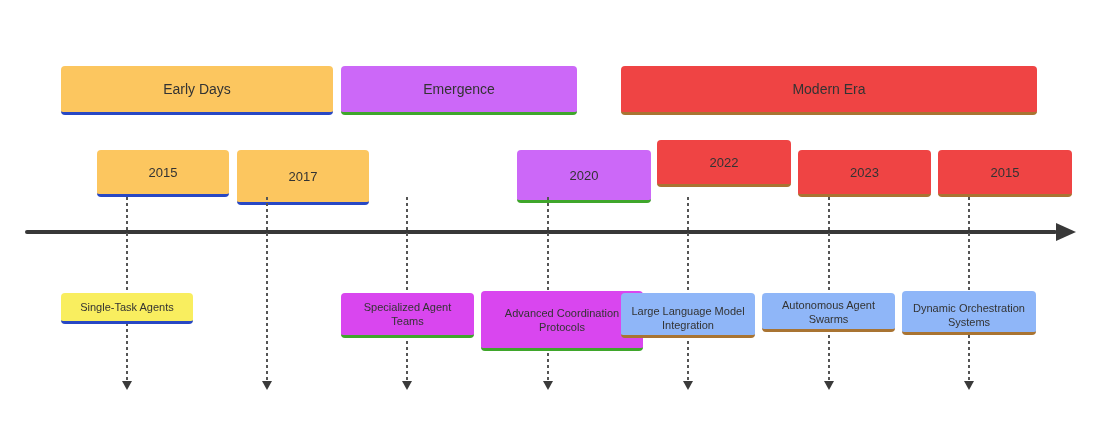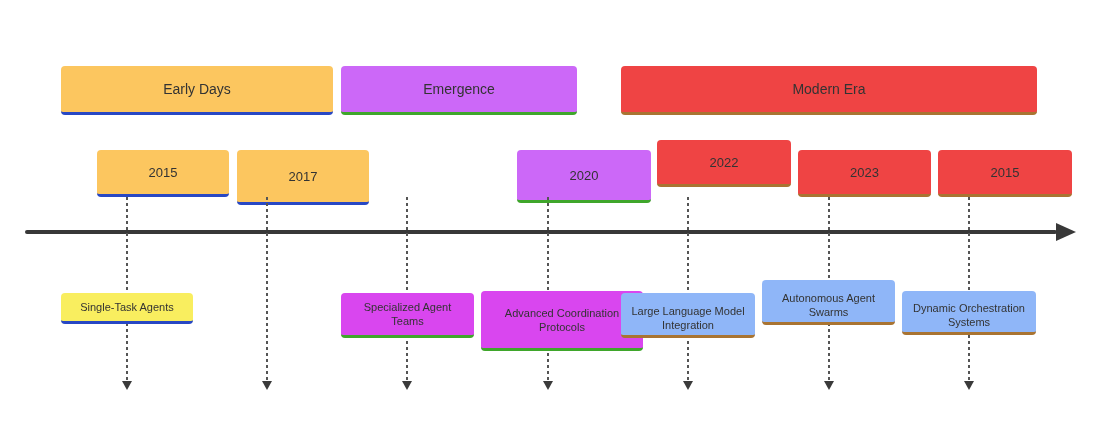--- a/index.html
+++ b/index.html
@@ -116,7 +116,7 @@
   <div class="box ev e-lblue" style="left:621px;top:293px;width:134px;height:45px">
     <span>Large Language Model Integration</span>
   </div>
-  <div class="box ev e-lblue" style="left:762px;top:280px;width:133px;height:45px">
+  <div class="box ev e-lblue" style="left:762px;top:293px;width:133px;height:39px">
     <span>Autonomous Agent Swarms</span>
   </div>
   <div class="box ev e-lblue" style="left:902px;top:291px;width:134px;height:44px">

